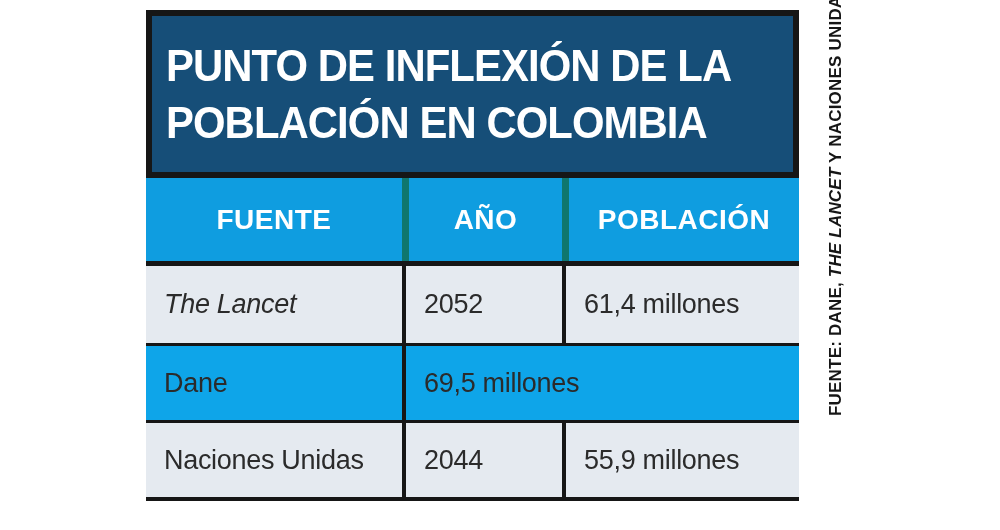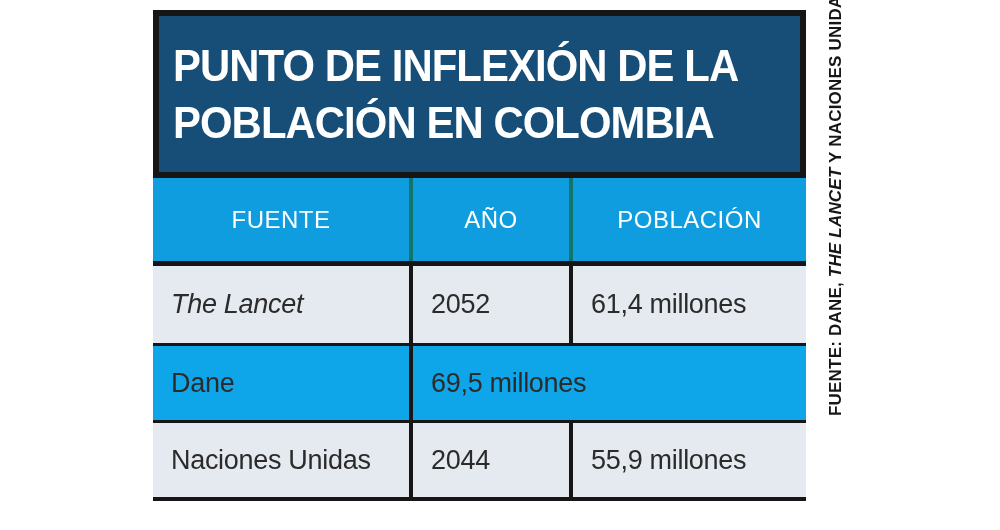--- a/index.html
+++ b/index.html
@@ -8,7 +8,7 @@
 
   .panel {
     position: absolute;
-    left: 153px;
+    left: 146px;
     top: 10px;
     width: 653px;
   }

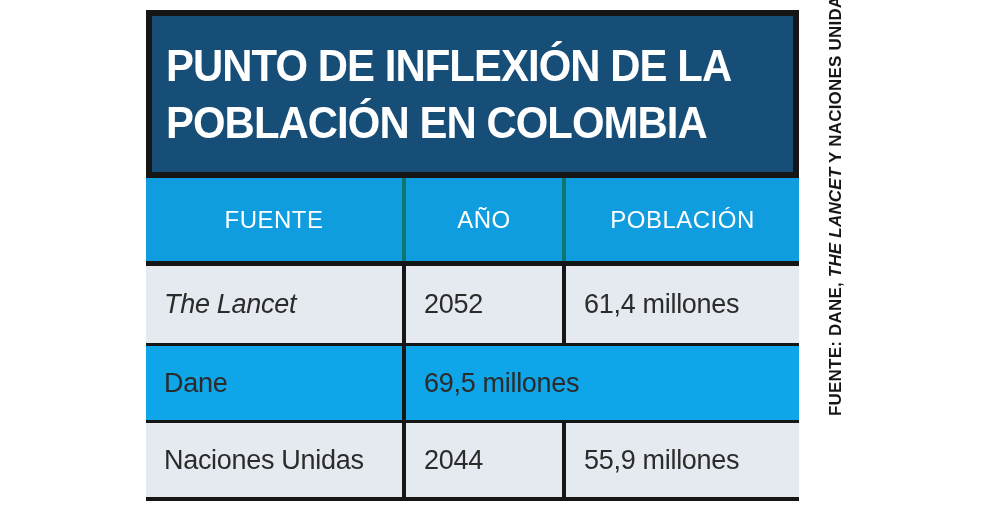--- a/index.html
+++ b/index.html
@@ -47,8 +47,8 @@
     align-items: center;
     justify-content: center;
     color: #ffffff;
-    font-size: 24px;
-    font-weight: 400;
+    font-size: 28px;
+    font-weight: 700;
     letter-spacing: 0.5px;
   }
   .th + .th { border-left: 4px solid #0f766e; }

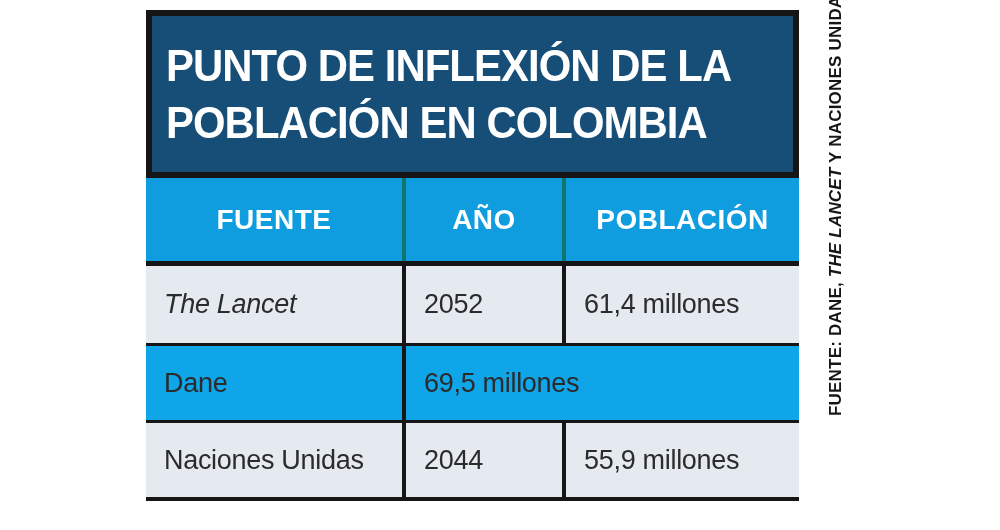--- a/index.html
+++ b/index.html
@@ -51,7 +51,7 @@
     font-weight: 700;
     letter-spacing: 0.5px;
   }
-  .th + .th { border-left: 4px solid #0f766e; }
+  .th + .th { border-left: 7px solid #0f766e; }
 
   .tbody { border-bottom: 4px solid #161616; }
   .trow {

